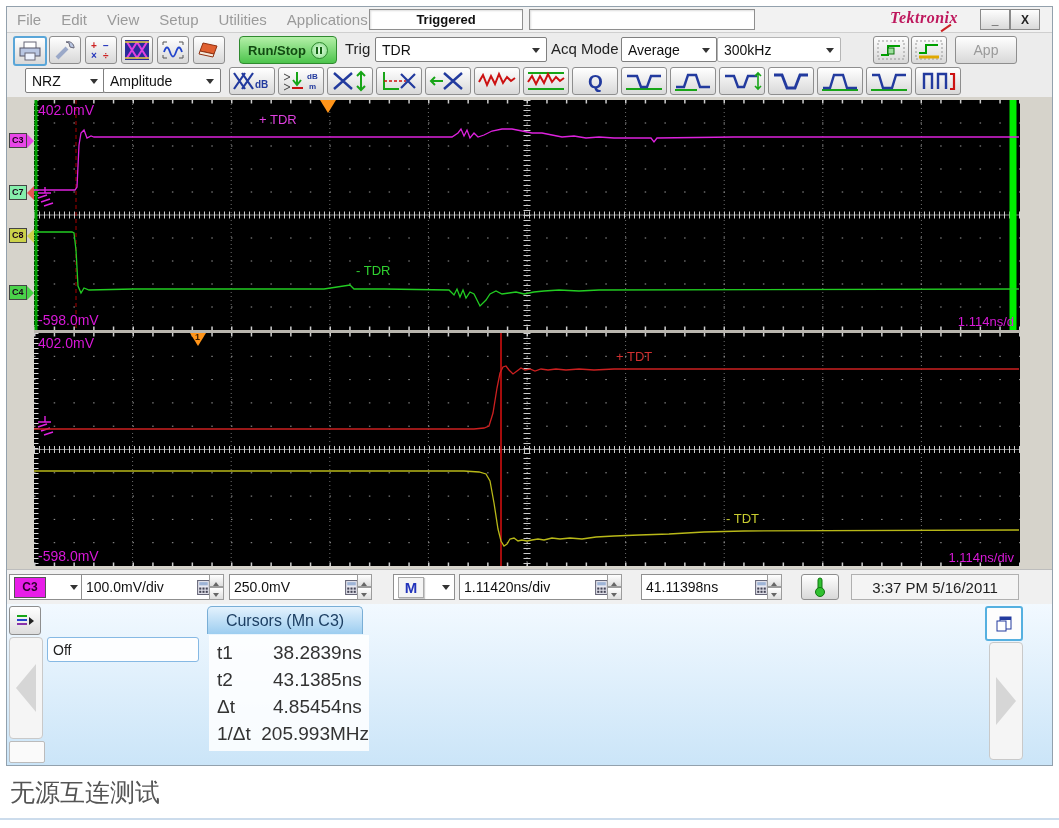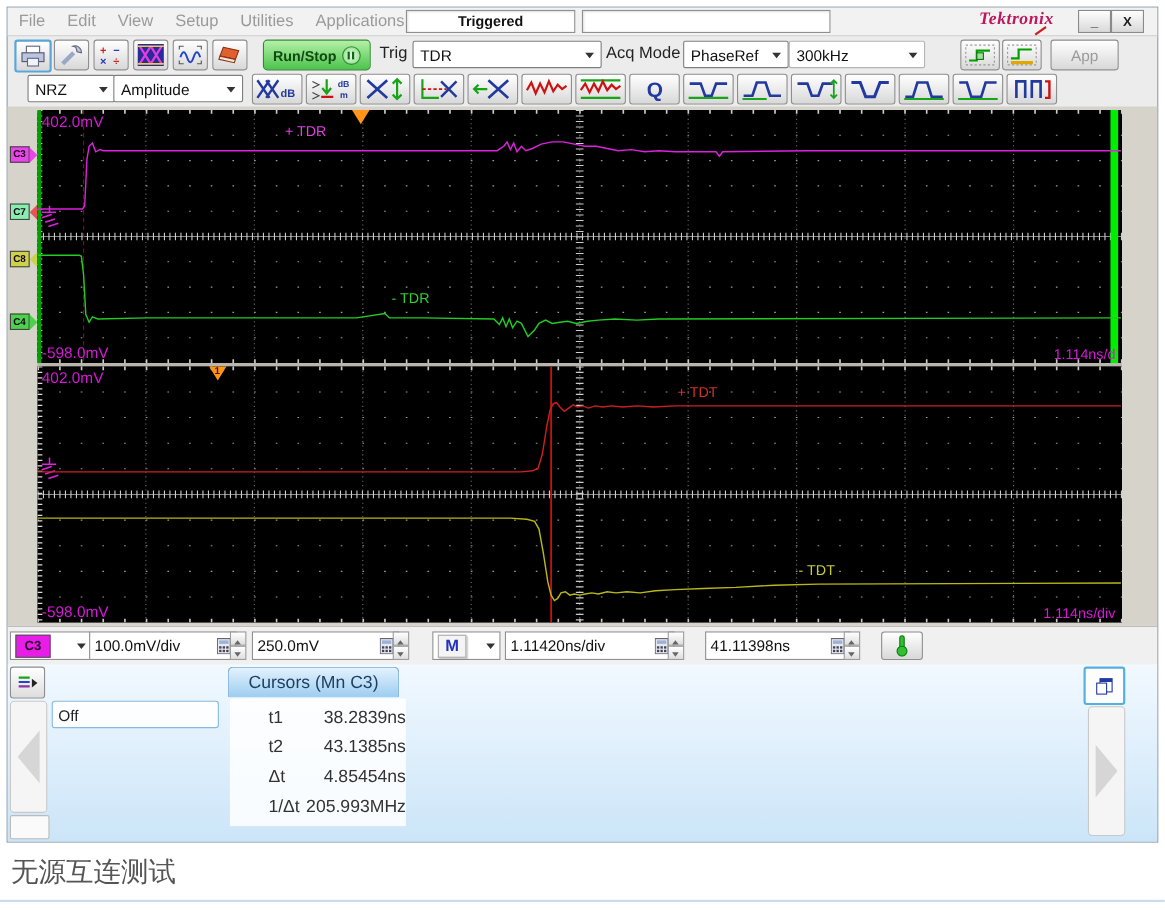--- a/index.html
+++ b/index.html
@@ -190,7 +190,7 @@
     </div>
     <span class="lbl" style="left:544px;top:7px">Acq Mode</span>
     <div class="combo" style="left:614px;top:4px;width:82px">
-      <span>PhaseRef</span>
+      <span>Average</span>
           <i class="carrow"></i>
     </div>
     <div class="combo" style="left:710px;top:4px;width:110px;border-color:#b5b5b5">

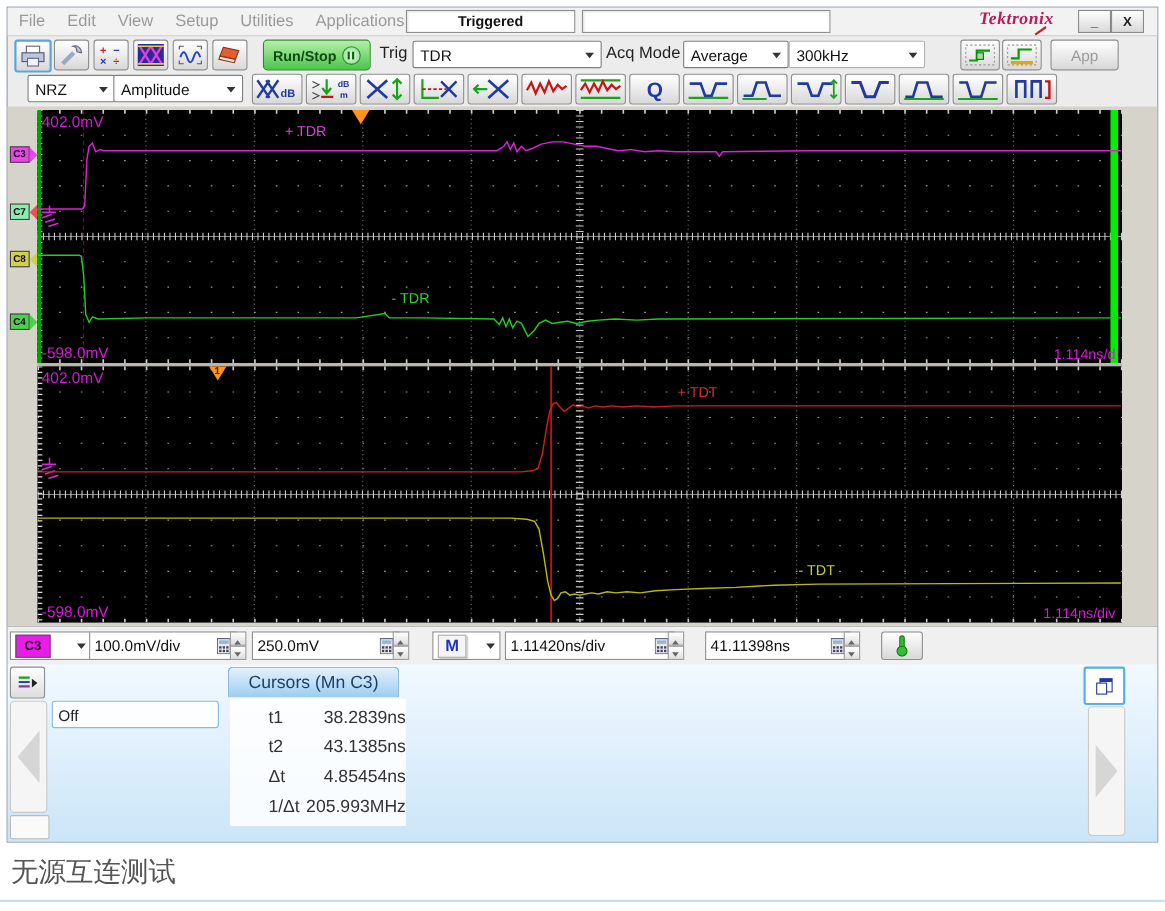--- a/index.html
+++ b/index.html
@@ -474,6 +474,9 @@
         <circle cx="7" cy="15" r="4.5" fill="#30c030" stroke="#117711"></circle>
       </svg>
     </div>
+    <div id="datetime">
+          <span>3:37 PM 5/16/2011</span>
+        </div>
   </div>
 
   <div id="panel">

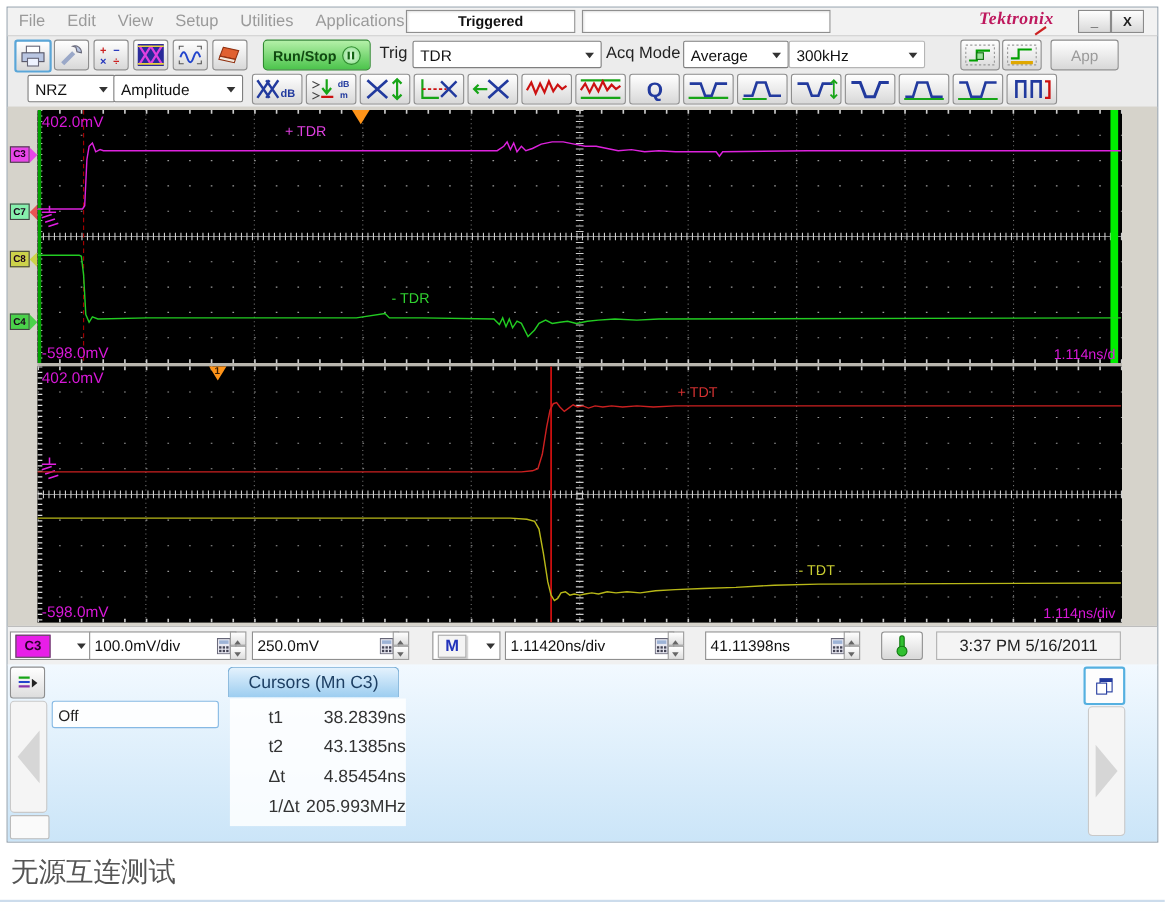--- a/index.html
+++ b/index.html
@@ -82,7 +82,7 @@
   #off-btn{position:absolute;left:40px;top:33px;width:152px;height:25px;background:#fdfeff;border:1px solid #86b9e4;
            border-radius:3px;font-size:14px;color:#222;display:flex;align-items:center;padding-left:5px;box-sizing:border-box;}
   #readouts{position:absolute;left:202px;top:31px;width:160px;background:#ffffffd8;padding:4px 0;}
-  .ro-row{display:flex;height:27px;align-items:center;font-size:16px;color:#333;padding-left:27px;}
+  .ro-row{display:flex;height:27px;align-items:center;font-size:19px;color:#333;}
   .ro-row .k{width:56px;padding-left:8px;}
   .chev{position:absolute;background:#f5f5f5;border:1px solid #c9c9c9;border-radius:4px;display:flex;align-items:center;justify-content:center;}
   .chev .t{width:0;height:0;border-top:24px solid transparent;border-bottom:24px solid transparent;}

